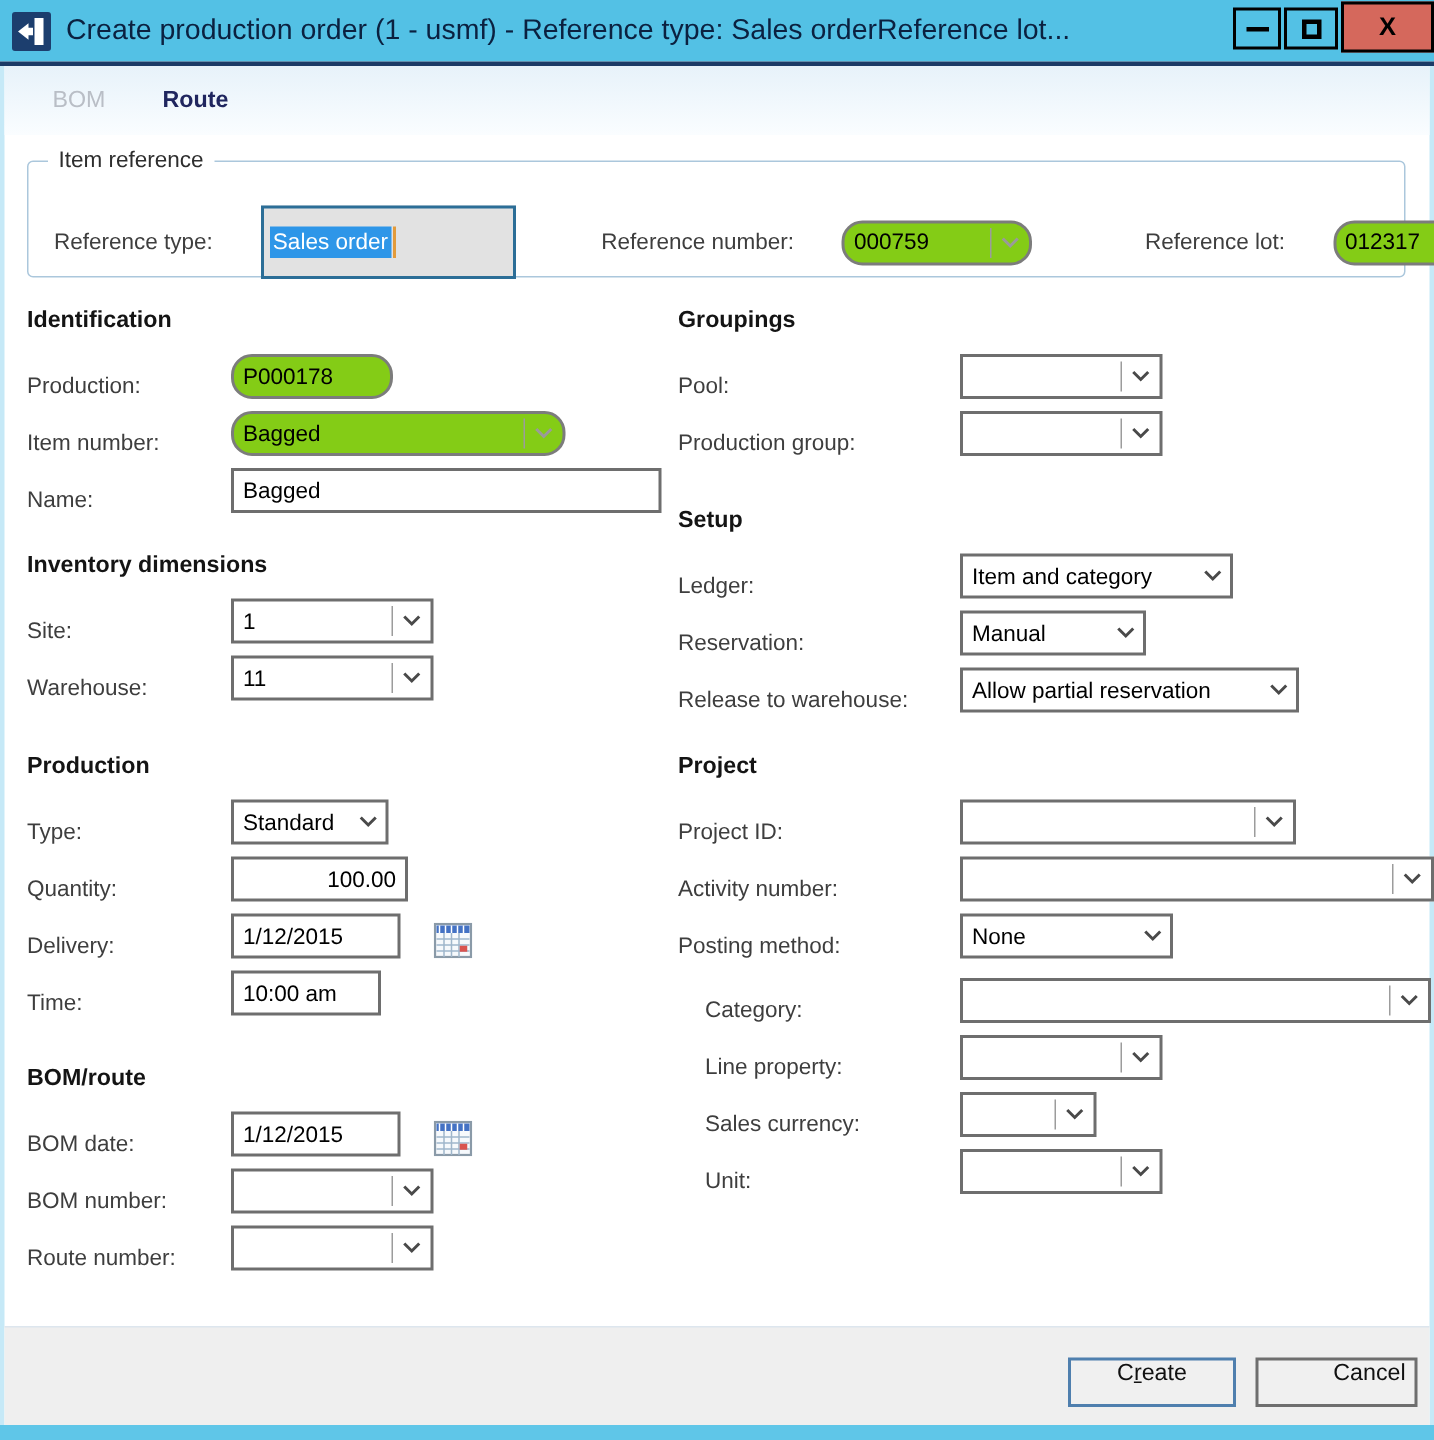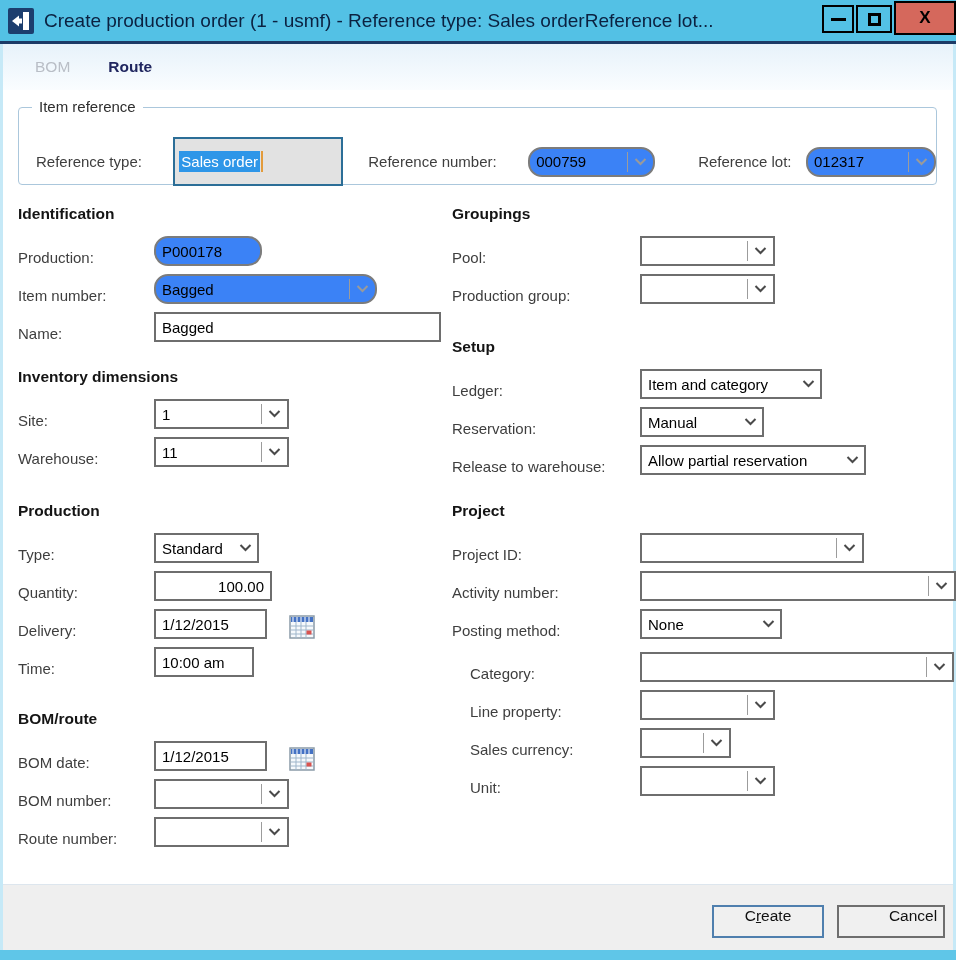--- a/index.html
+++ b/index.html
@@ -35,7 +35,7 @@
   
   .groupbox { position:absolute; left:18px; top:107px; width:919px; height:78px; border:1px solid #ABC7DC; border-radius:4px; }
   .legend { position:absolute; top:-10px; left:13px; background:#fff; padding:0 7px; font-size:15px; color:#2E2E2E; }
-  .groupbox-row { position:absolute; top:29px; left:0; right:0; display:flex; align-items:center; padding-left:17px; }
+  .groupbox-row { position:absolute; top:29px; left:0; right:0; display:flex; align-items:center; padding-left:17px;gap:32px; }
 
   
   .lbl { font-size:15px; color:#3E3E3E; white-space:nowrap; }

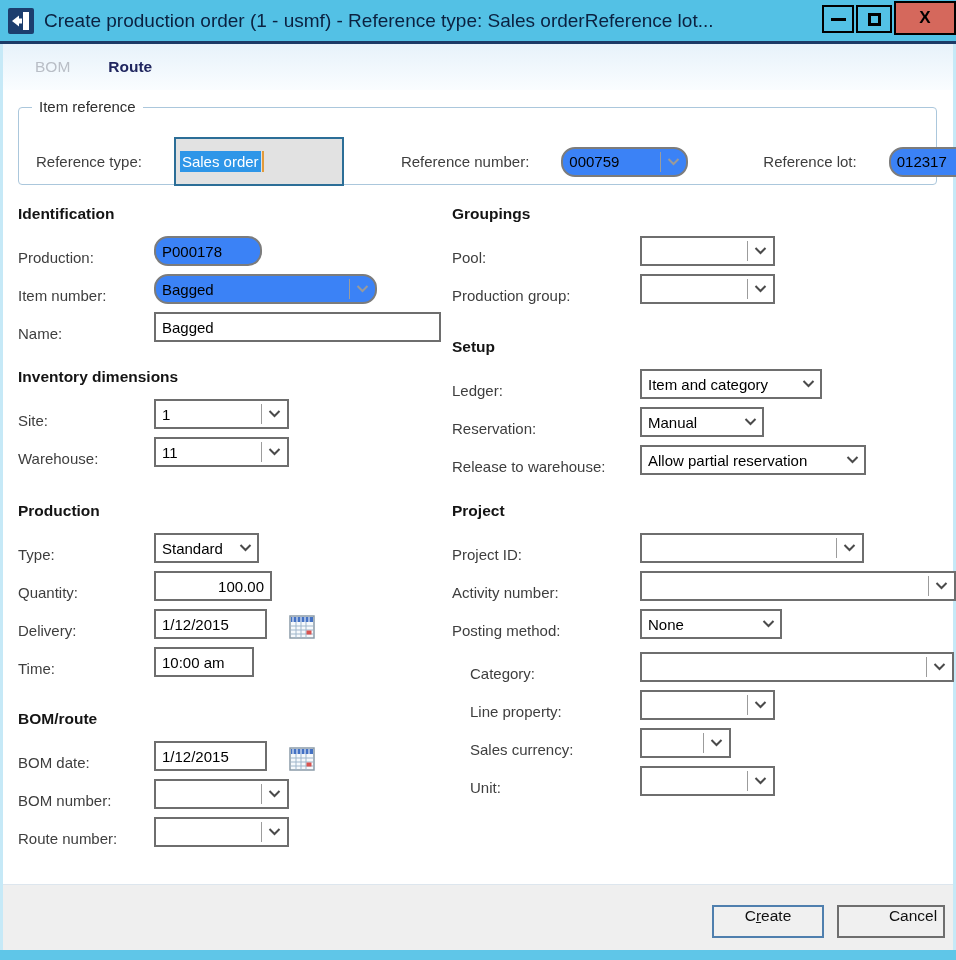--- a/index.html
+++ b/index.html
@@ -45,7 +45,7 @@
   .combo .sep { width:1px; align-self:stretch; margin:3px 0; background:#9C9C9C; flex-shrink:0; }
   .combo .chev { width:25px; display:flex; justify-content:center; align-items:center; flex-shrink:0; }
   .select .chev { width:24px; display:flex; justify-content:center; align-items:center; flex-shrink:0; }
-  .control.disabled { background:#3b82f6; border-color:#7C7C7C;border-radius:14px; }
+  .control.disabled { background:#84cc16; border-color:#7C7C7C;border-radius:14px; }
   .control.disabled .chev svg path { stroke:#9A9A9A; }
 
   

